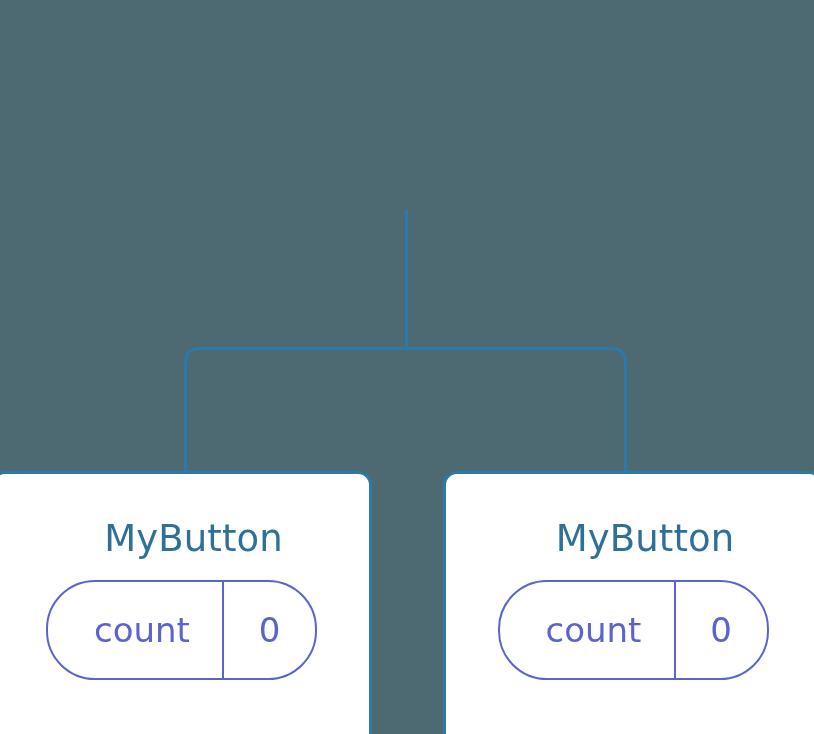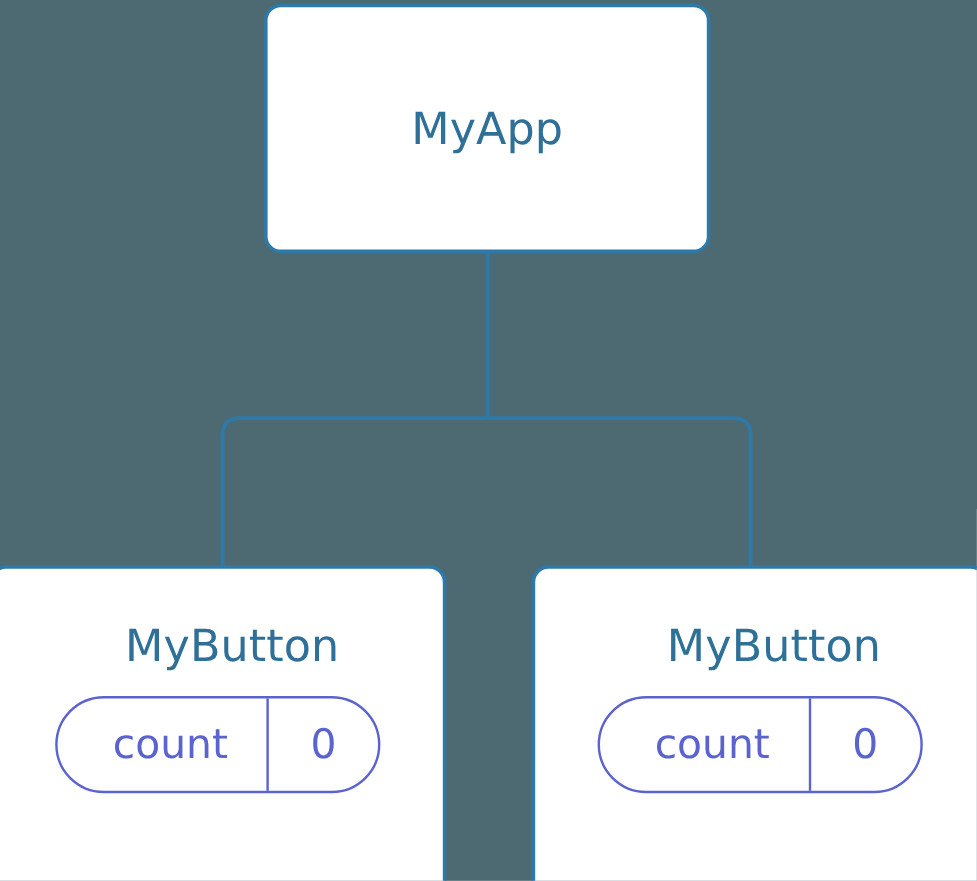--- a/index.html
+++ b/index.html
@@ -124,9 +124,6 @@
     <path d="M406.5 348.5 L611 348.5 Q625.5 348.5 625.5 363 L625.5 472" stroke="#2E79A8" stroke-width="3.2" stroke-linecap="butt" fill="none"></path>
   </svg>
 
-  <div class="node" id="node-root">
-    <span class="node-title">MyApp</span>
-  </div>
 
   <div class="node node-leaf" id="node-left">
     <span class="node-title">MyButton</span>

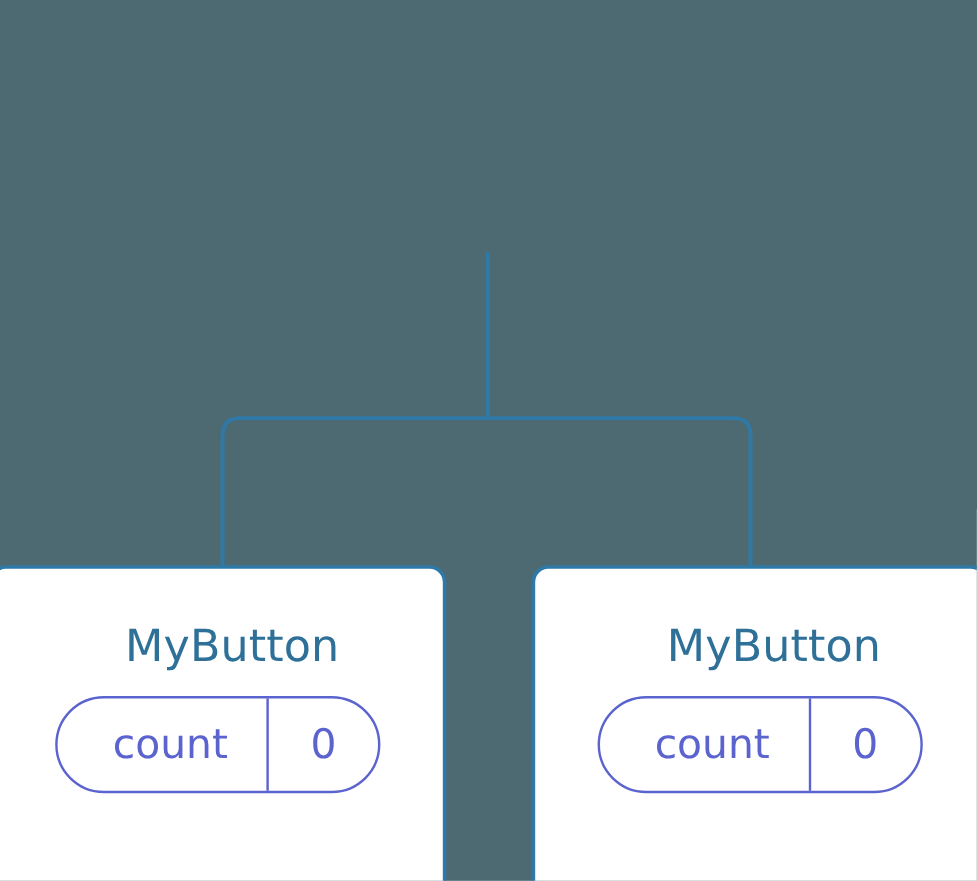--- a/index.html
+++ b/index.html
@@ -82,7 +82,7 @@
   .pill {
     margin-top: 23px;
     box-sizing: border-box;
-    height: 81px;
+    height: 100px;
     border: 2.5px solid #5B63CF;
     border-radius: 49px;
     display: flex;

